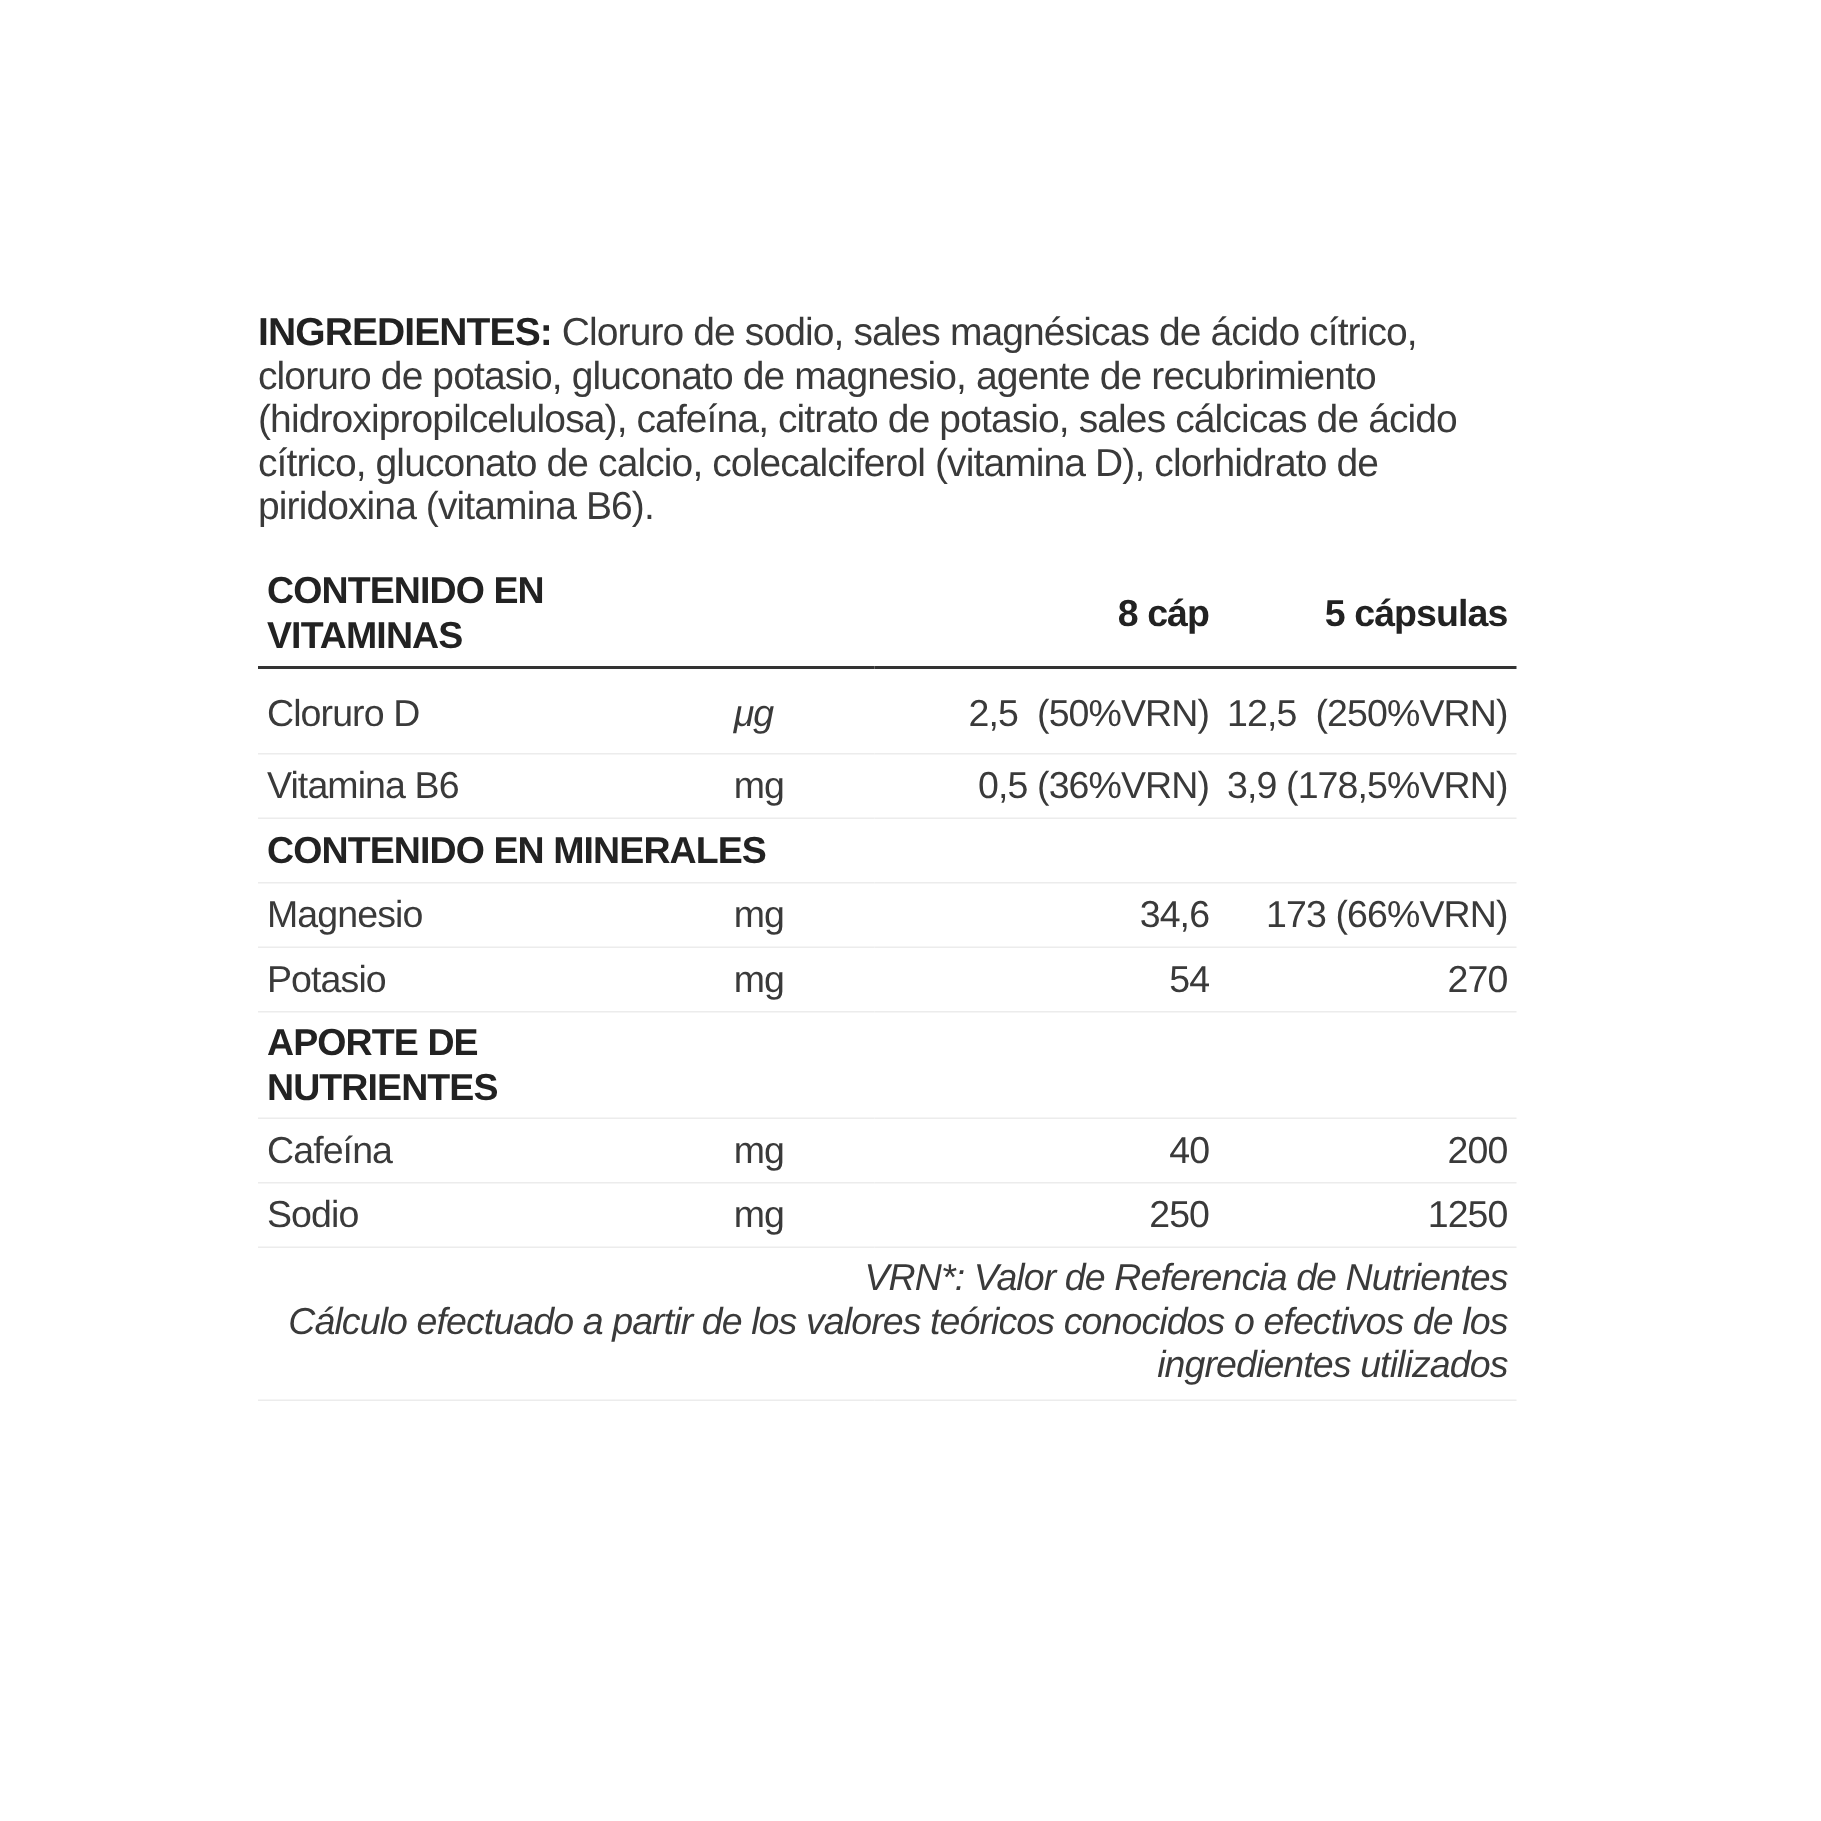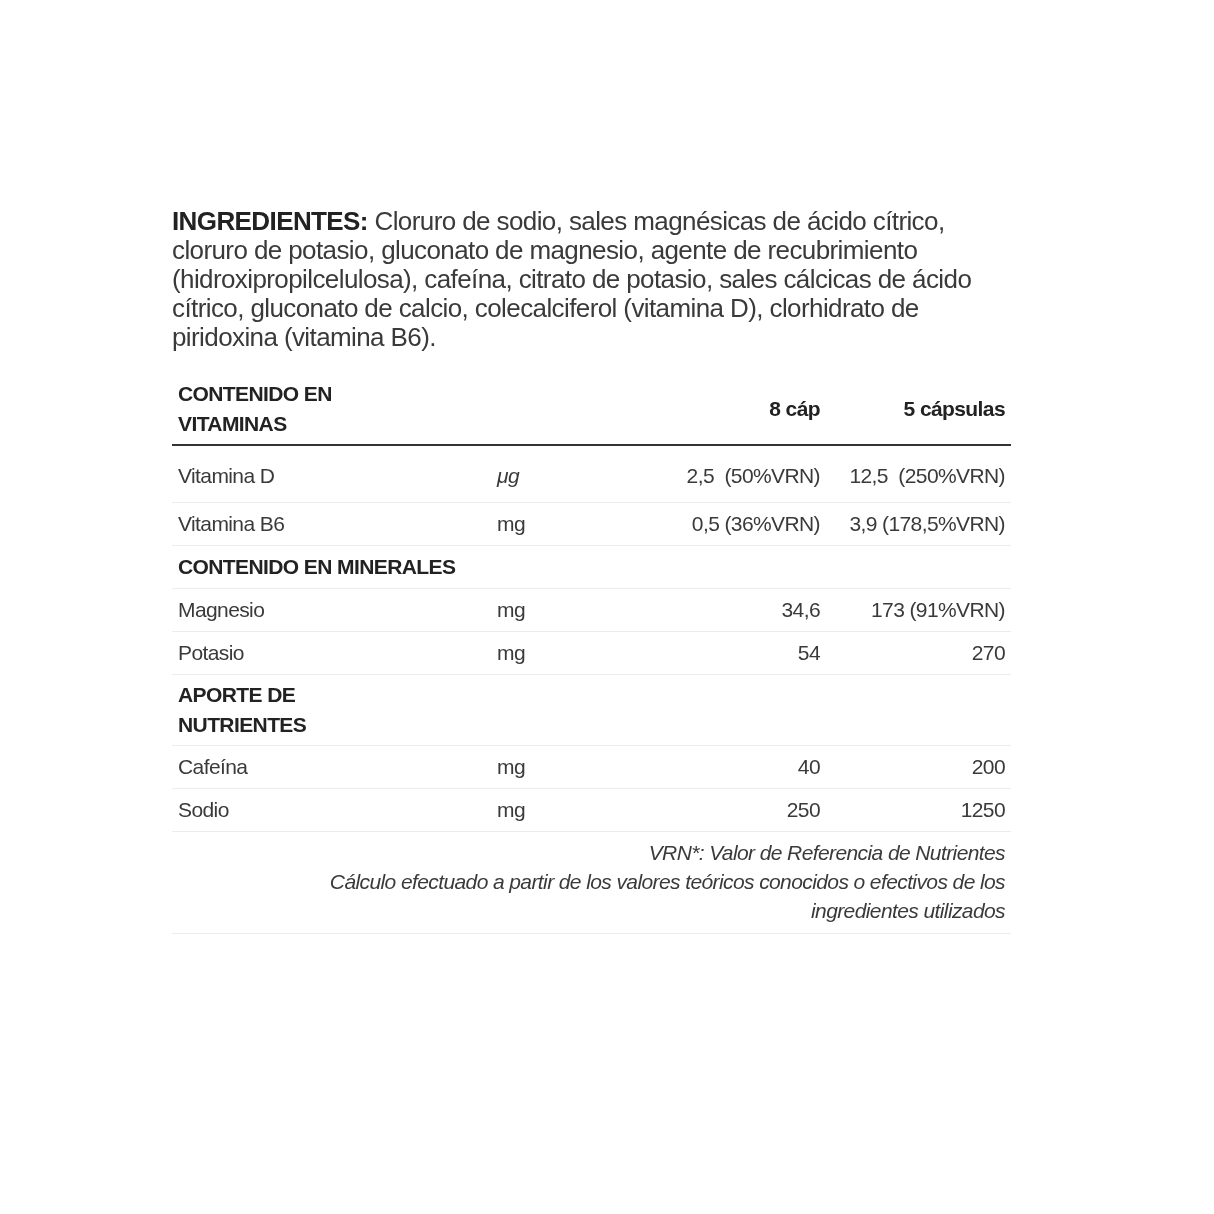--- a/index.html
+++ b/index.html
@@ -35,7 +35,7 @@
     table.nutri {
       width: 839px;
       border-collapse: collapse;
-      font-size: 21px;
+      font-size: 25px;
       letter-spacing: -0.6px;
       color: #3a3a3a;
     }

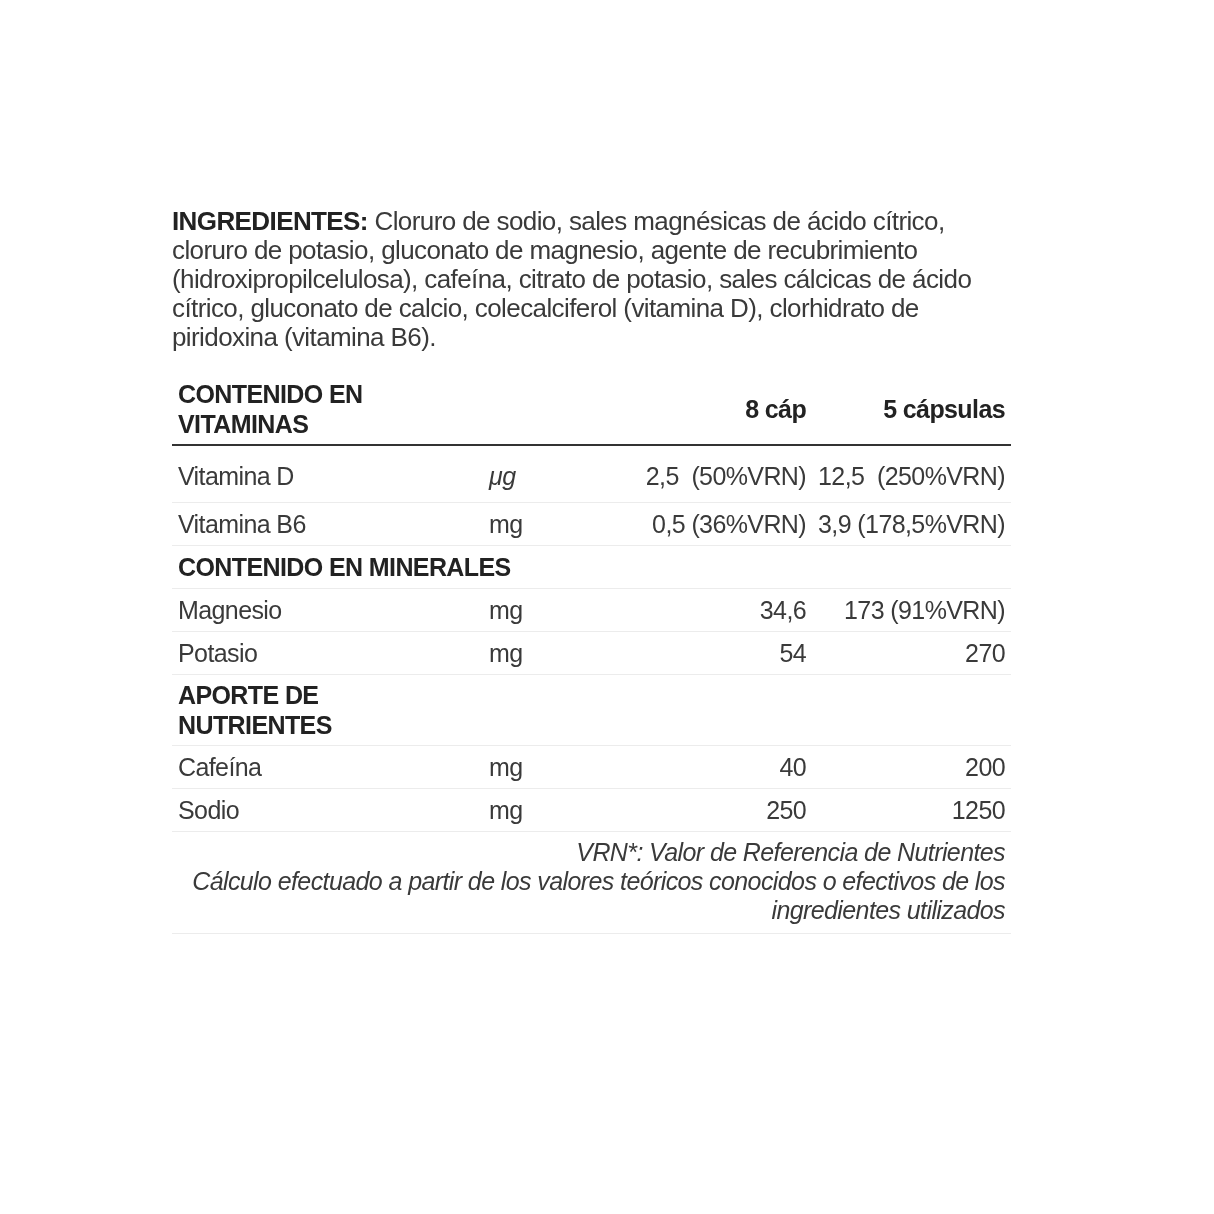--- a/index.html
+++ b/index.html
@@ -103,7 +103,7 @@
     </thead>
     <tbody>
       <tr>
-        <td class="name">Vitamina D</td>
+        <td class="name">Cloruro D</td>
         <td class="unit unit-mu">μg</td>
         <td class="val" style="white-space:pre">2,5  (50%VRN)</td>
         <td class="val" style="white-space:pre">12,5  (250%VRN)</td>

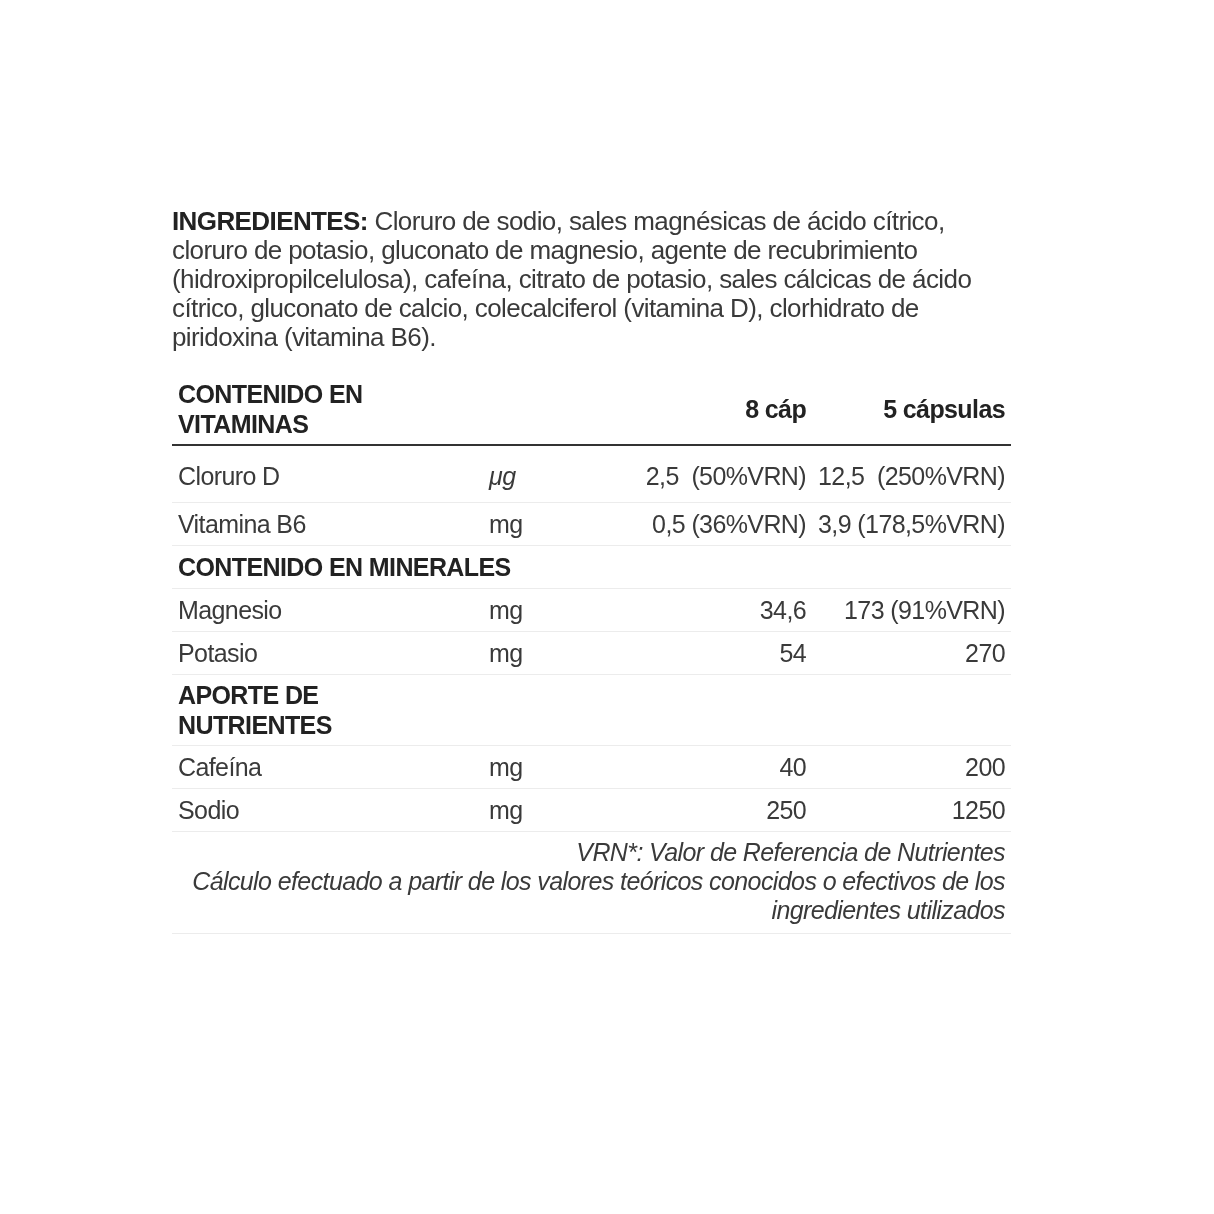--- a/index.html
+++ b/index.html
@@ -121,7 +121,7 @@
         <td class="name">Magnesio</td>
         <td class="unit">mg</td>
         <td class="val">34,6</td>
-        <td class="val">173 (91%VRN)</td>
+        <td class="val">173 (66%VRN)</td>
       </tr>
       <tr>
         <td class="name">Potasio</td>

